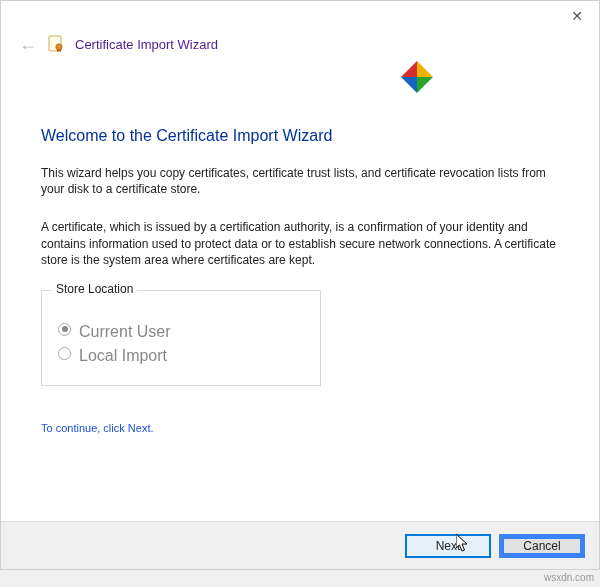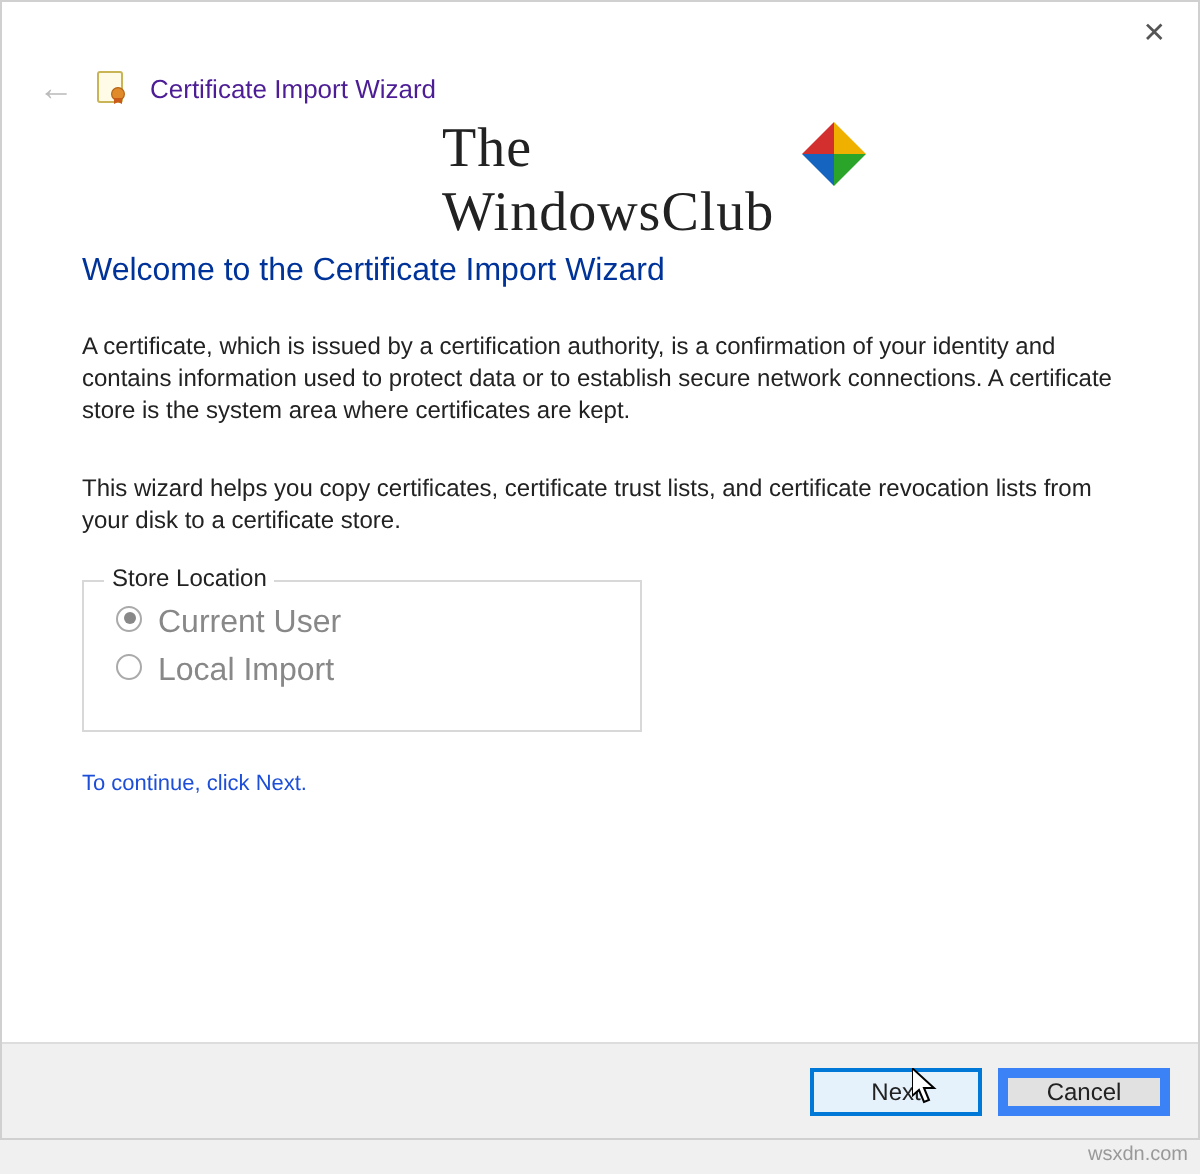--- a/index.html
+++ b/index.html
@@ -213,10 +213,6 @@
     <span class="wizard-title">Certificate Import Wizard</span>
   </div>
 
-  <div class="watermark">
-    <div class="line1">The</div>
-    <div class="line2">WindowsClub</div>
-  </div>
   <div class="watermark-logo">
     <svg viewBox="0 0 36 36">
       <polygon points="18,2 34,18 18,18" fill="#f0b000"></polygon>

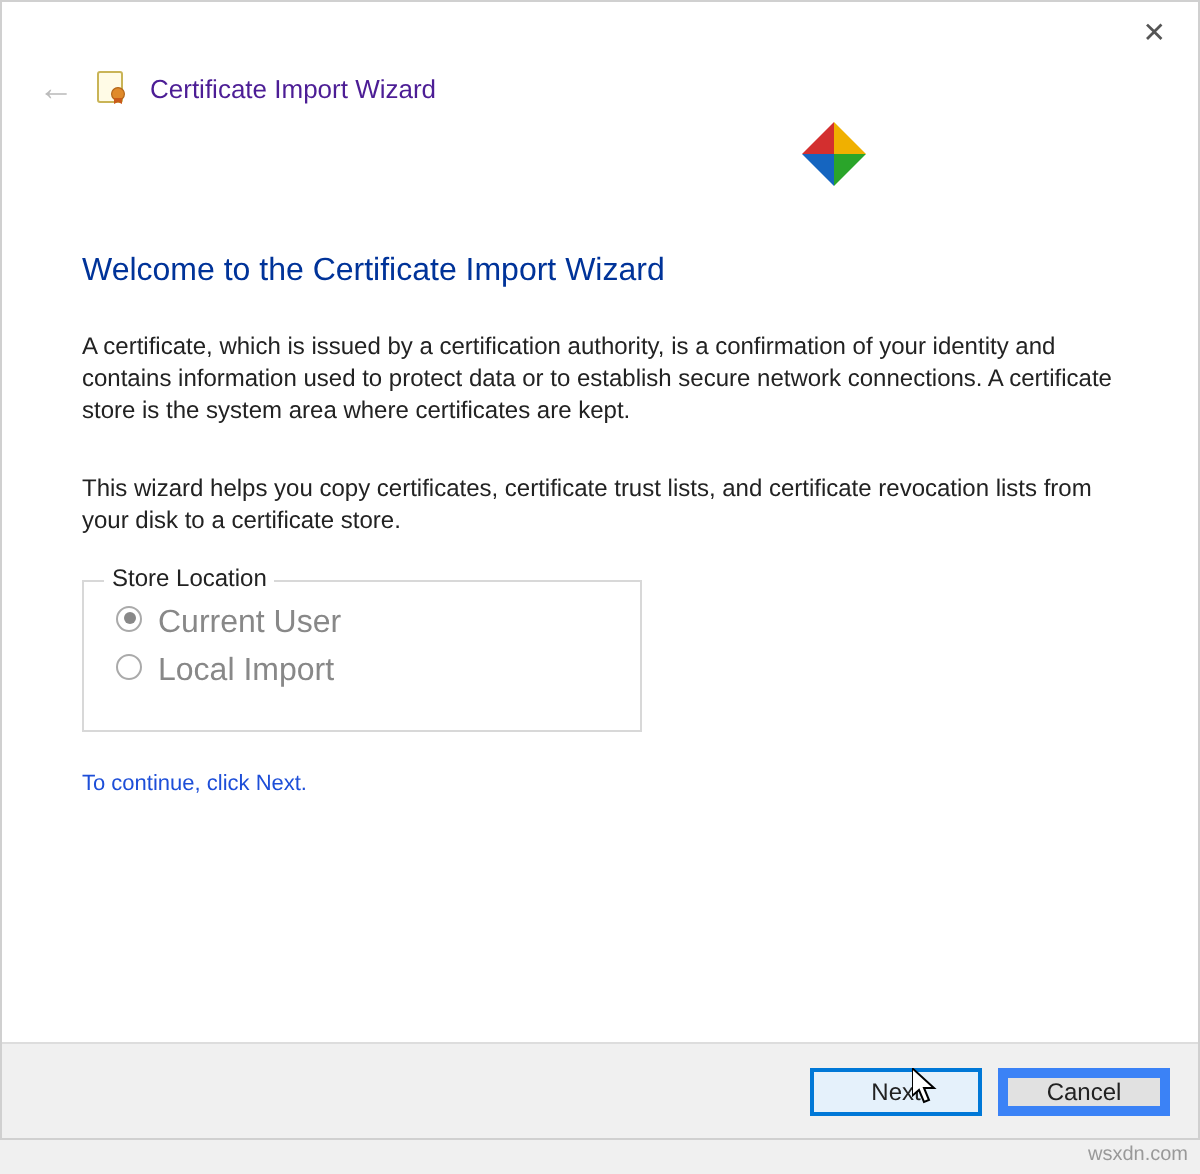--- a/index.html
+++ b/index.html
@@ -225,9 +225,9 @@
   <div class="content">
     <h1 class="heading">Welcome to the Certificate Import Wizard</h1>
 
+    <p class="para">This wizard helps you copy certificates, certificate trust lists, and certificate revocation lists from your disk to a certificate store.</p>
+
     <p class="para">A certificate, which is issued by a certification authority, is a confirmation of your identity and contains information used to protect data or to establish secure network connections. A certificate store is the system area where certificates are kept.</p>
-
-    <p class="para">This wizard helps you copy certificates, certificate trust lists, and certificate revocation lists from your disk to a certificate store.</p>
 
     <div class="groupbox">
       <span class="groupbox-legend">Store Location</span>

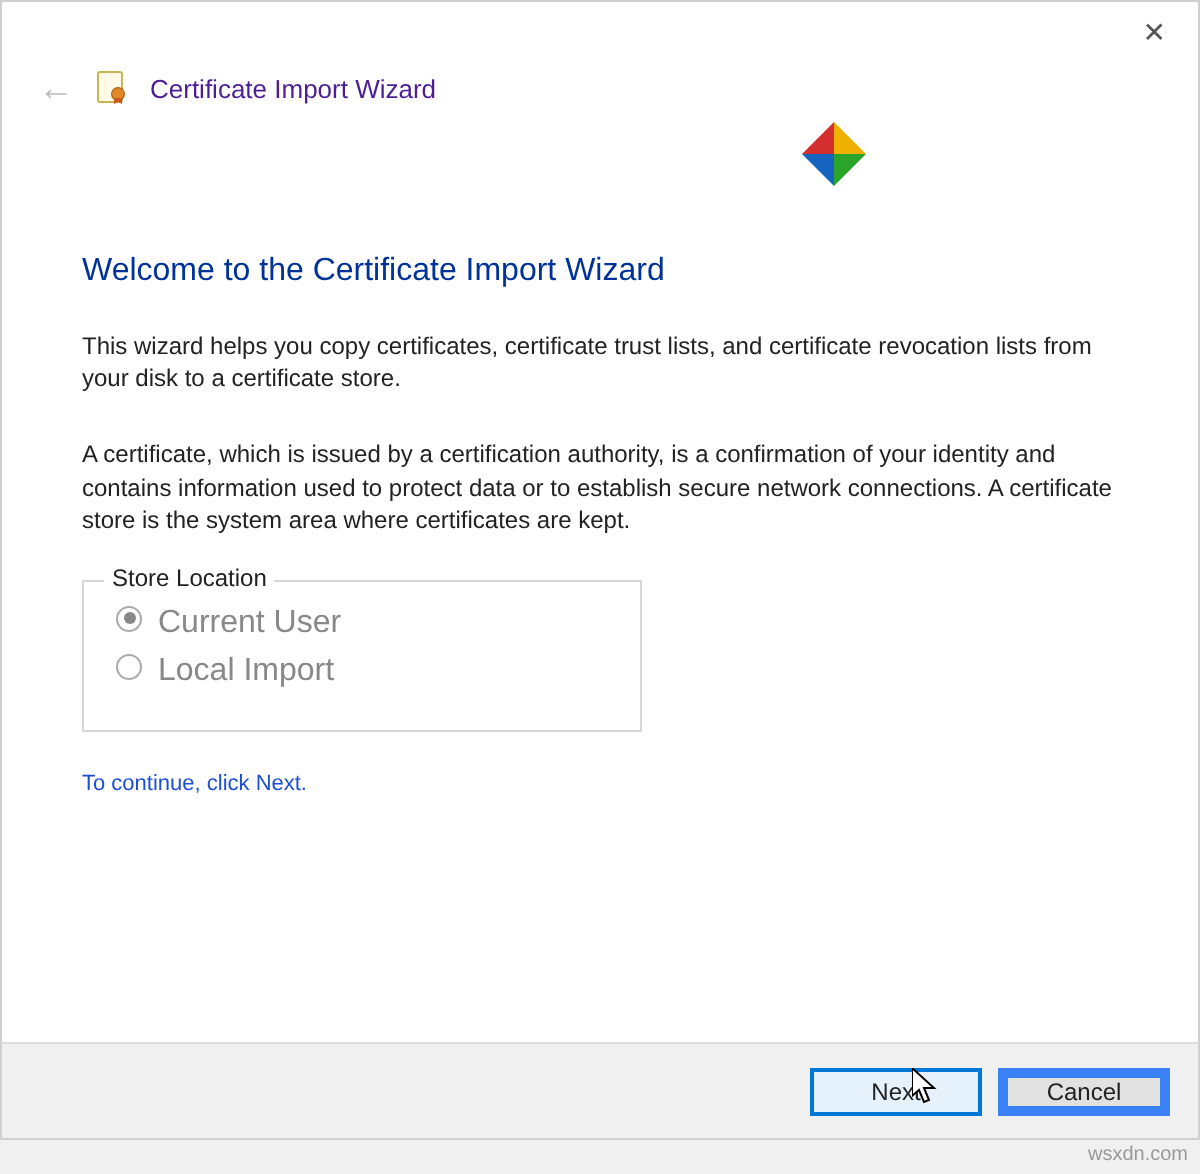--- a/index.html
+++ b/index.html
@@ -104,9 +104,9 @@
     .groupbox {
       border: 1px solid #d8d8d8;
       width: 280px;
-      padding: 6px 16px 14px 16px;
+      padding: 26px 16px 14px 16px;
       margin-top: 8px;
-      margin-bottom: 20px;
+      margin-bottom: 36px;
       position: relative;
     }
     .groupbox-legend {

